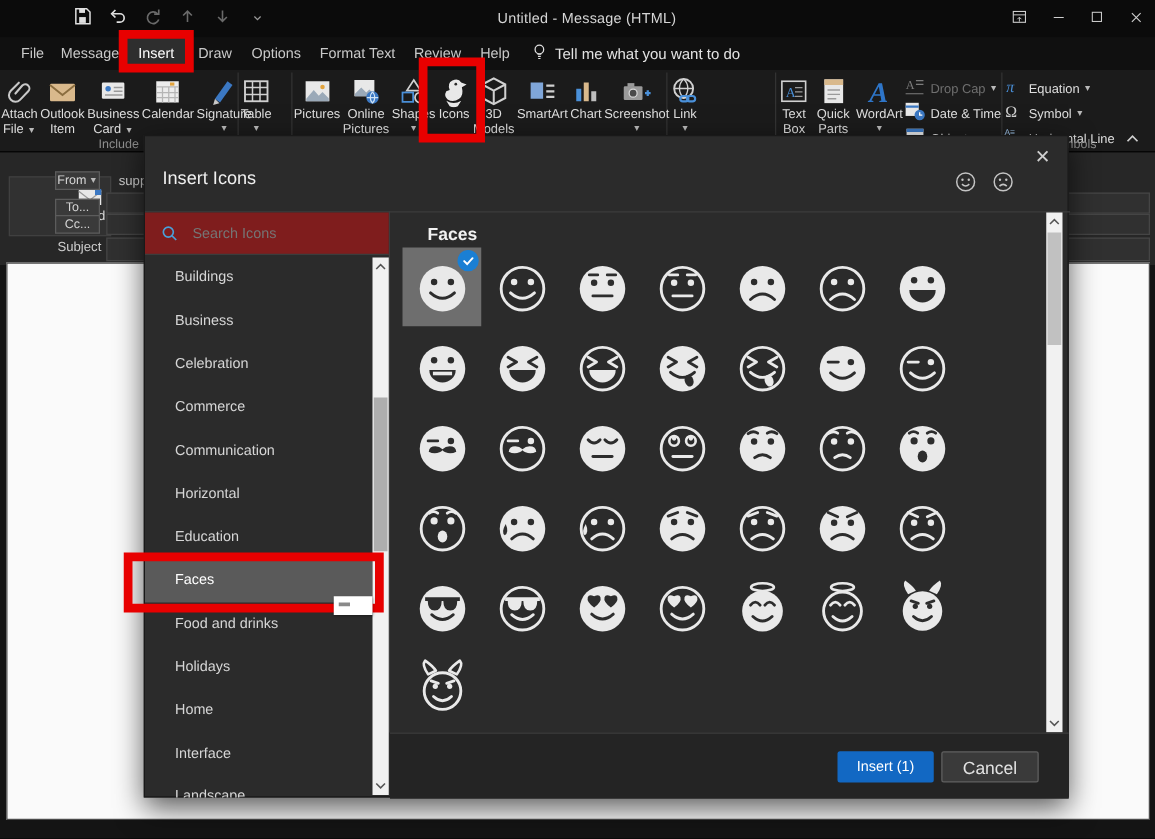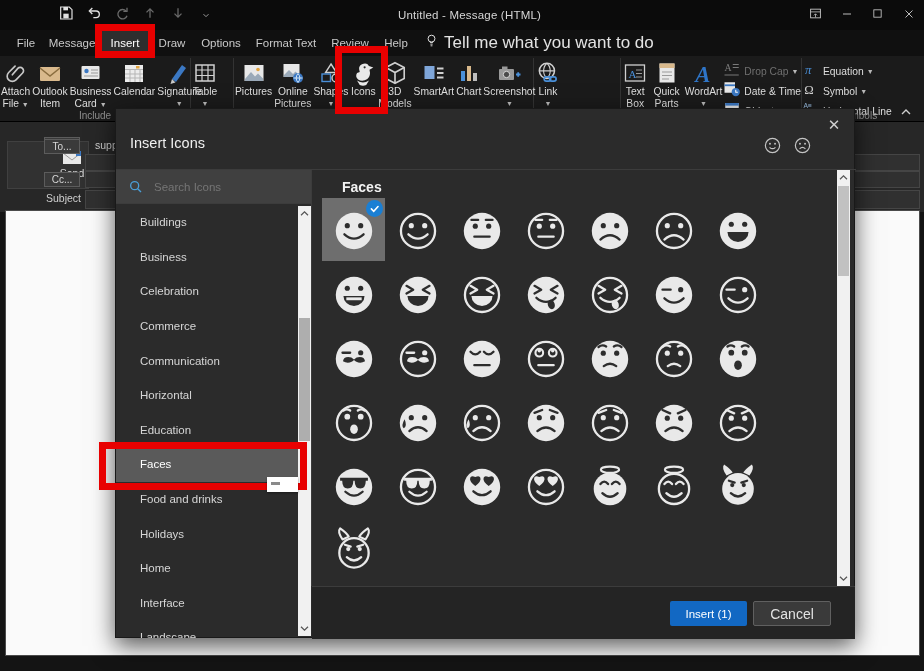--- a/index.html
+++ b/index.html
@@ -16,7 +16,7 @@
   .tabrow{left:0;top:30px;width:924px;height:26px;background:#101010;display:flex;align-items:center;padding-left:8px;box-sizing:border-box;}
   .tab{height:26px;display:flex;align-items:center;justify-content:center;color:#c9c9c9;font-size:11.5px;}
   .tab.active{color:#fff;background:#2e2e2e;}
-  .tellme{display:flex;align-items:center;gap:5px;color:#e3e3e3;font-size:17px;margin-left:8px;}
+  .tellme{display:flex;align-items:center;gap:5px;color:#e3e3e3;font-size:12px;margin-left:8px;}
   
   .ribbon{left:0;top:56px;width:924px;height:66px;background:#1b1b1b;display:flex;border-bottom:1px solid #000;box-sizing:border-box;}
   .rgroup{position:relative;height:66px;display:flex;align-items:flex-start;padding-top:2px;box-sizing:border-box;}

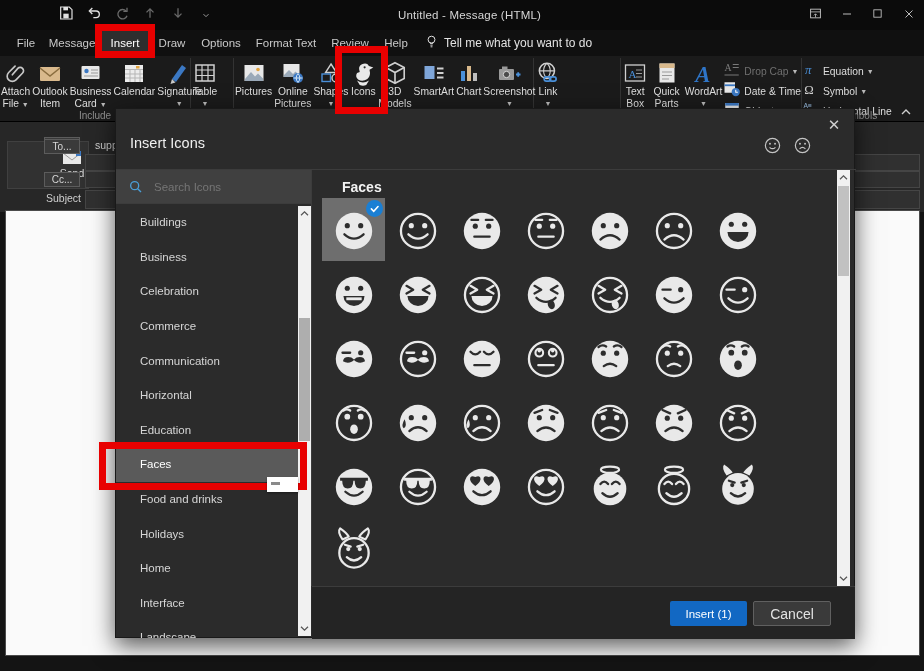--- a/index.html
+++ b/index.html
@@ -482,7 +482,7 @@
       <span>From</span>
       <span class="arrowch">▼</span>
     </div>
-  <div class="abs fldbtn" style="left:44px;top:139px;text-align:right;">
+  <div class="abs fldbtn" style="left:44px;top:159px;text-align:right;">
       <span>To...</span>
     </div>
   <div class="abs fldbtn" style="left:44px;top:172px;">

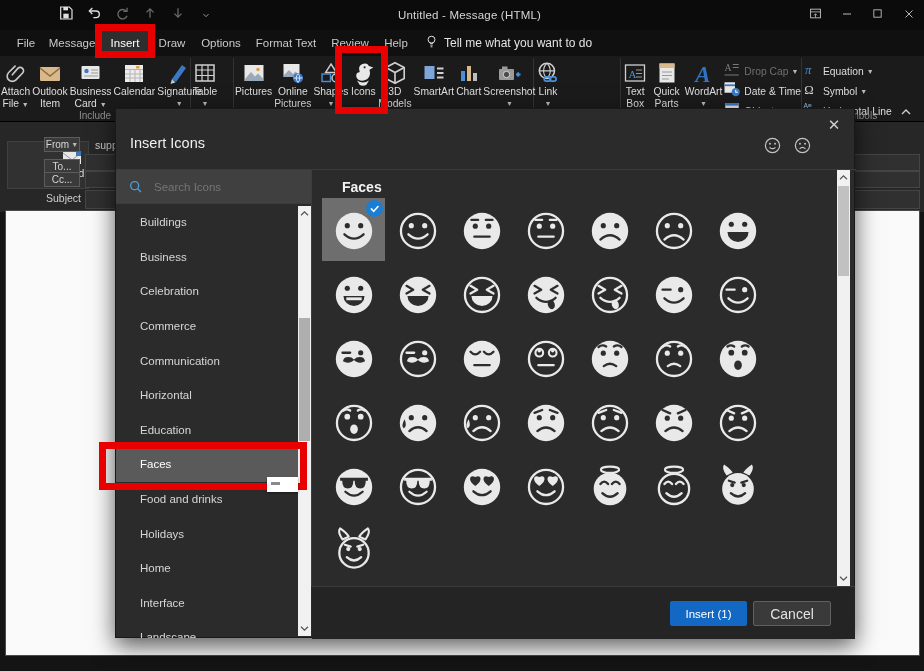--- a/index.html
+++ b/index.html
@@ -46,7 +46,7 @@
   .dlg-feedback{position:absolute;right:42px;top:27px;display:flex;gap:11px;}
   .hline1{position:absolute;left:0;top:60px;width:740px;height:1px;background:#3c3c3c;}
   .vline{position:absolute;left:195px;top:60px;width:1px;height:417px;background:#3c3c3c;}
-  .search{position:absolute;left:0;top:61px;width:195px;height:34px;display:flex;align-items:center;gap:8px;padding-left:12px;box-sizing:border-box;border-bottom:1px solid #3c3c3c;background:#404040;}
+  .search{position:absolute;left:0;top:61px;width:195px;height:34px;display:flex;align-items:center;gap:8px;padding-left:12px;box-sizing:border-box;border-bottom:1px solid #3c3c3c;background:#7f1d1d;}
   .search input{background:transparent;border:none;outline:none;color:#9a9a9a;font-size:11.5px;width:130px;font-family:"Liberation Sans",sans-serif;}
   .cats{position:absolute;left:0;top:96px;width:182px;height:433px;overflow:hidden;}
   .cat{height:34.6px;display:flex;align-items:center;padding-left:24px;color:#d6d6d6;font-size:11.5px;box-sizing:border-box;}

